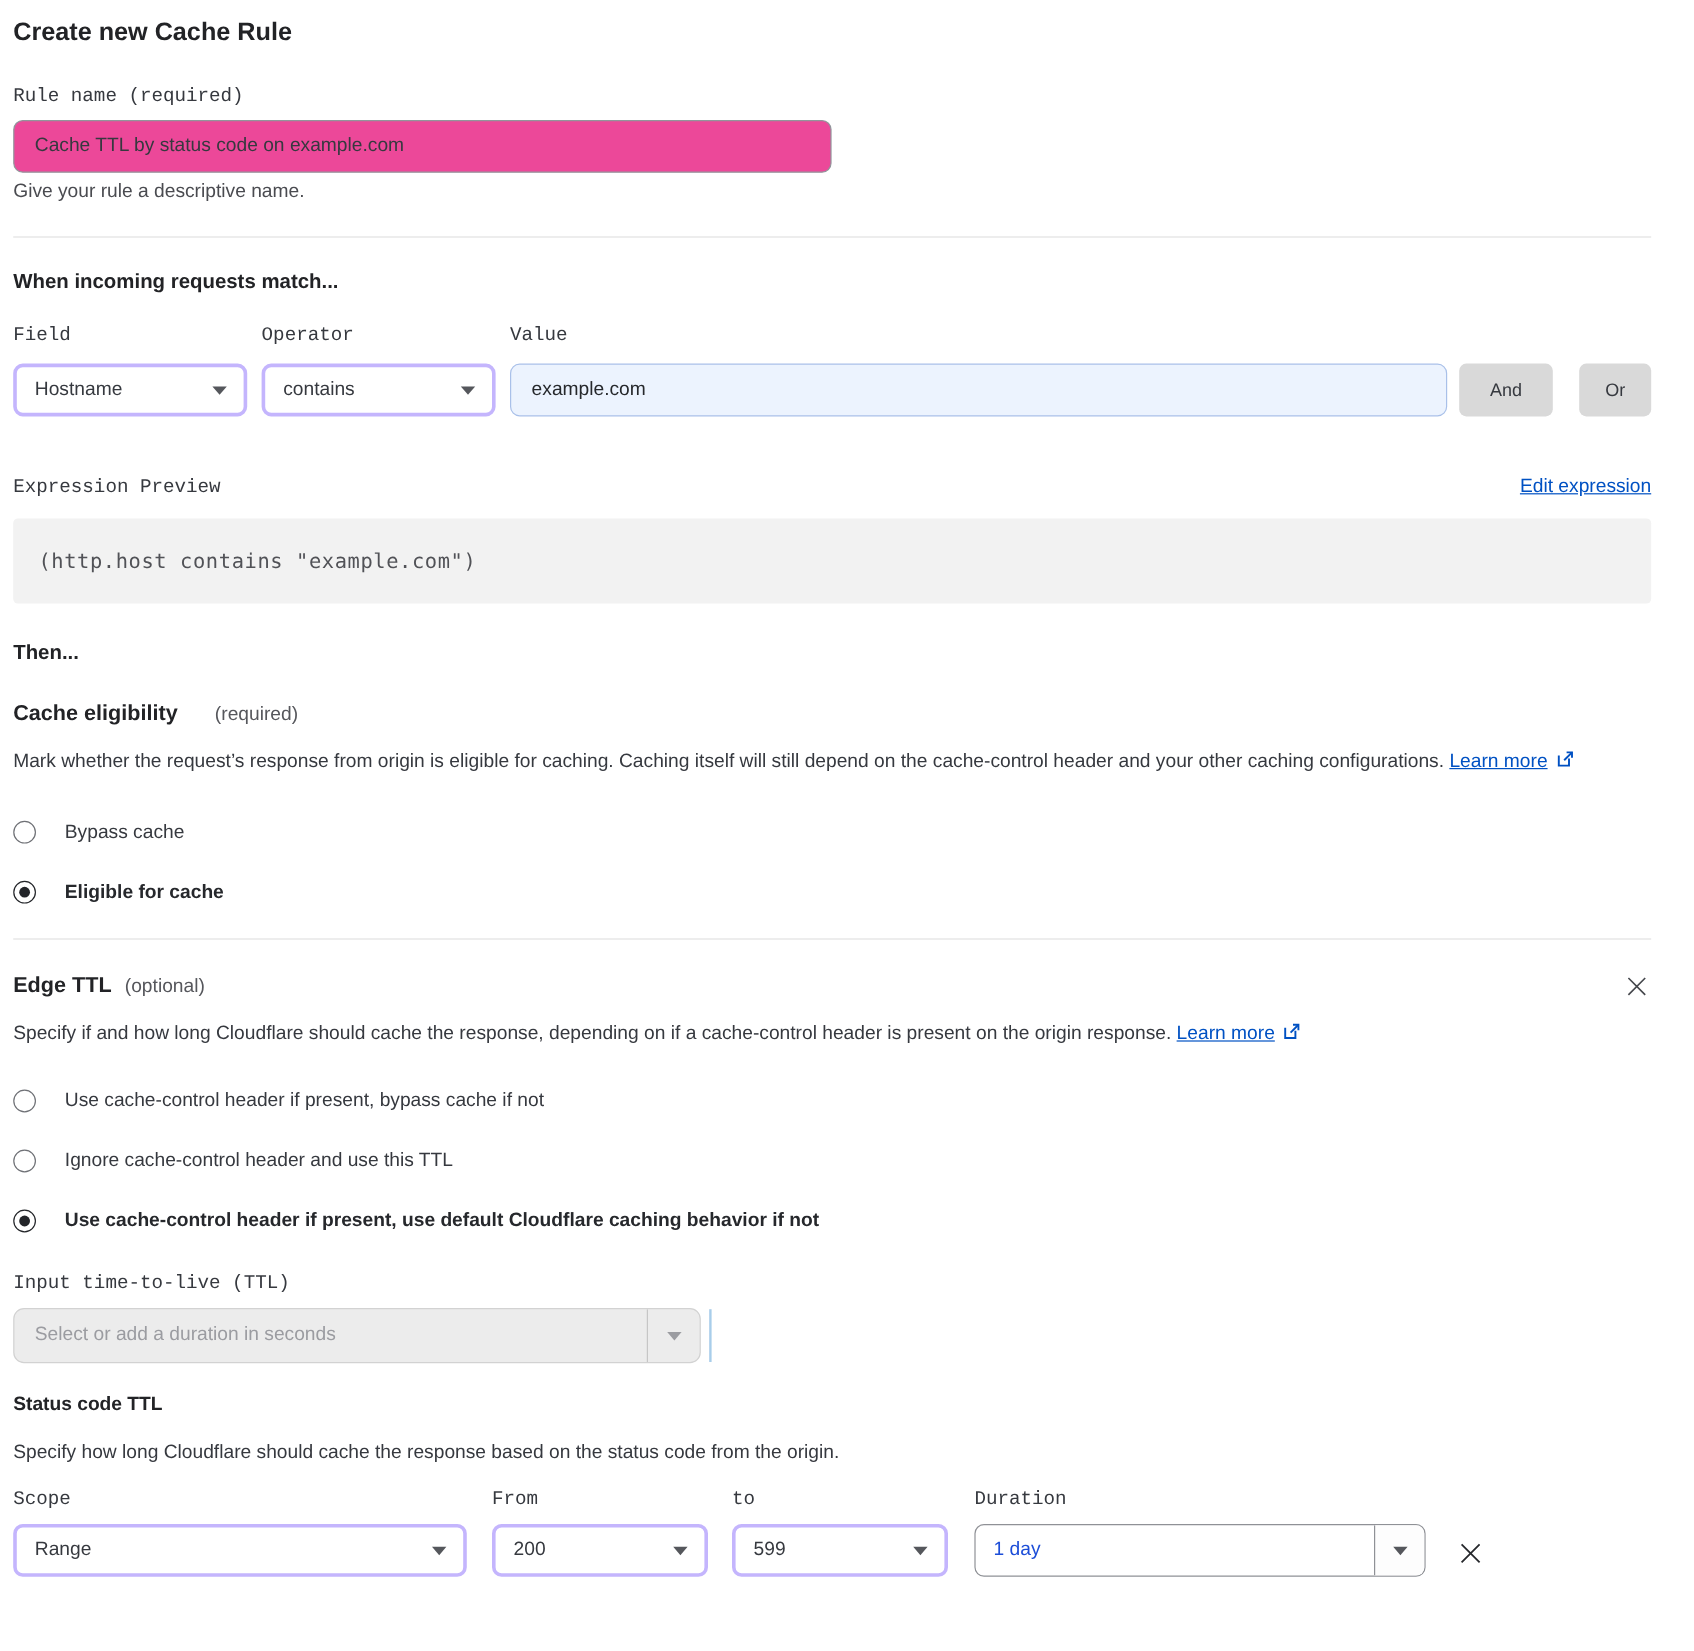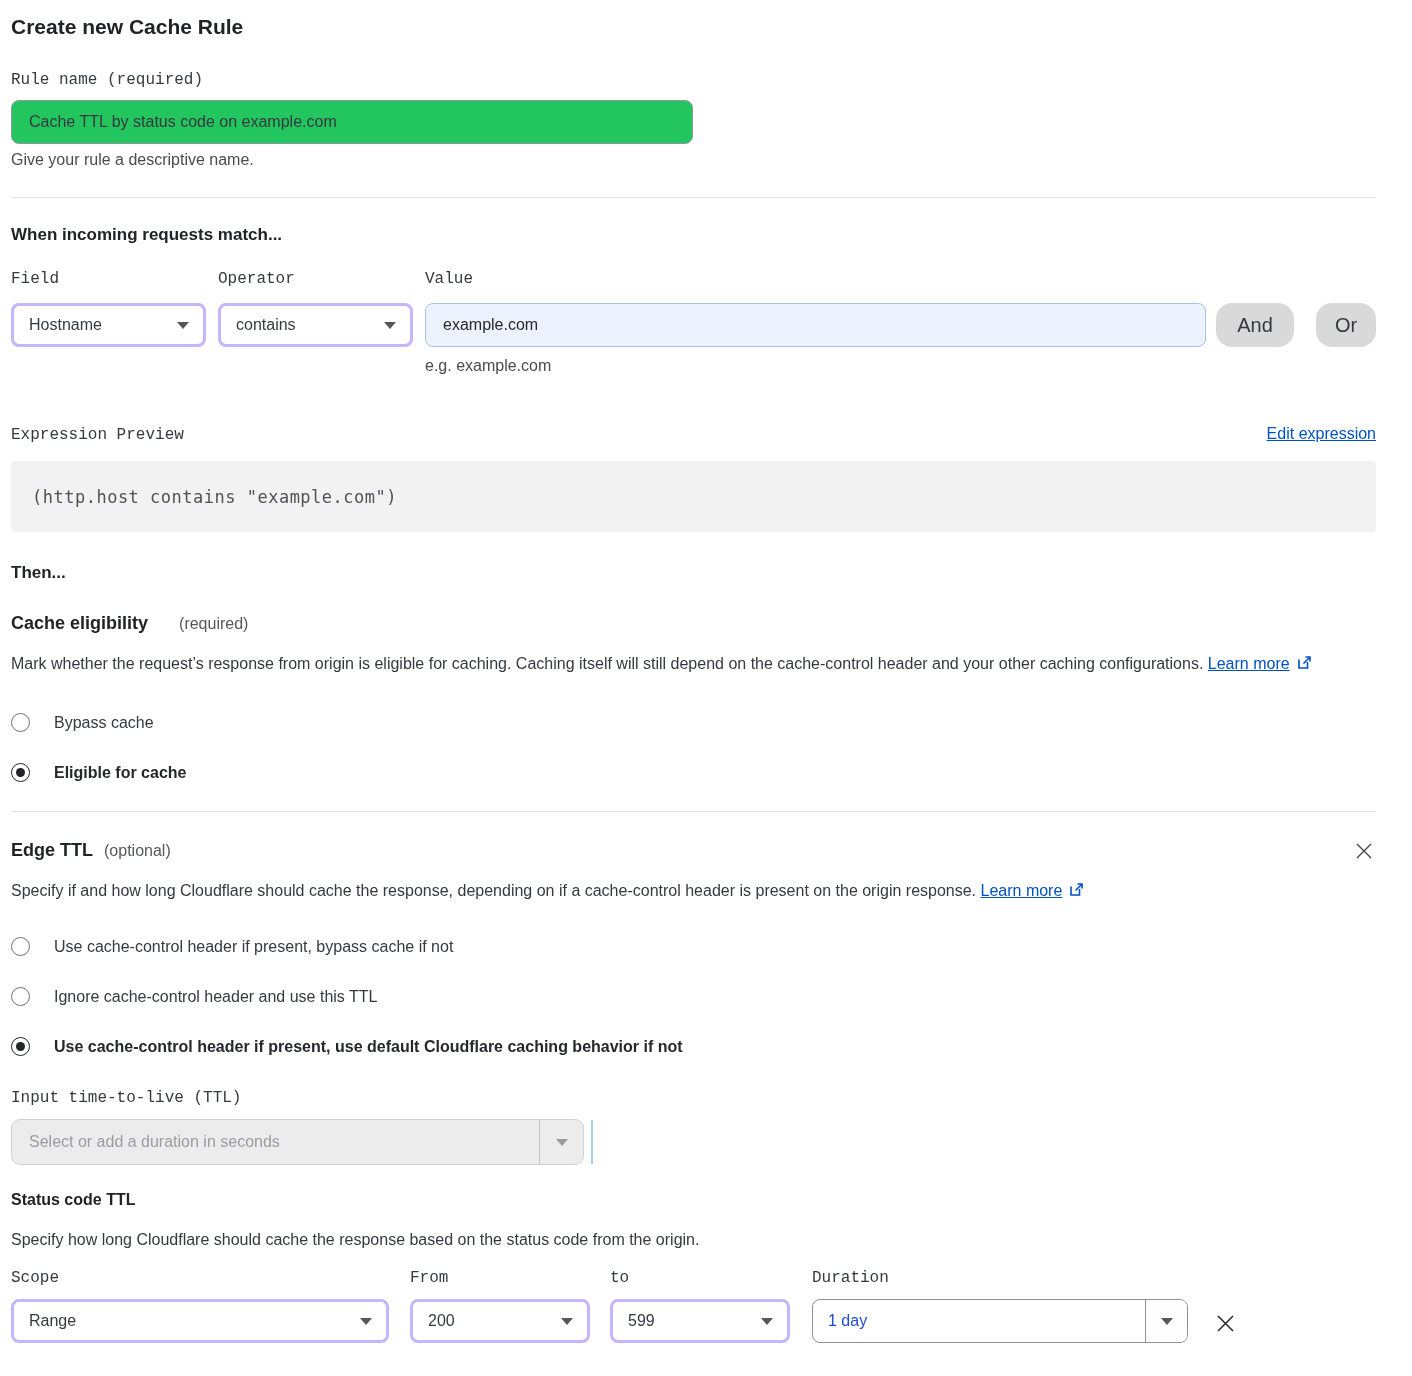--- a/index.html
+++ b/index.html
@@ -23,7 +23,7 @@
     border: 1px solid #92959b; border-radius: 8px;
     padding: 4px 17px; font-size: 16px; color: #36393f;
     font-family: "Liberation Sans", sans-serif;
-    background: #22c55e; outline: none; display: block;
+    background: #ec4899; outline: none; display: block;
   }
 
   .divider { border: none; border-top: 1px solid #e2e2e2; height: 0; width: 1365px; }

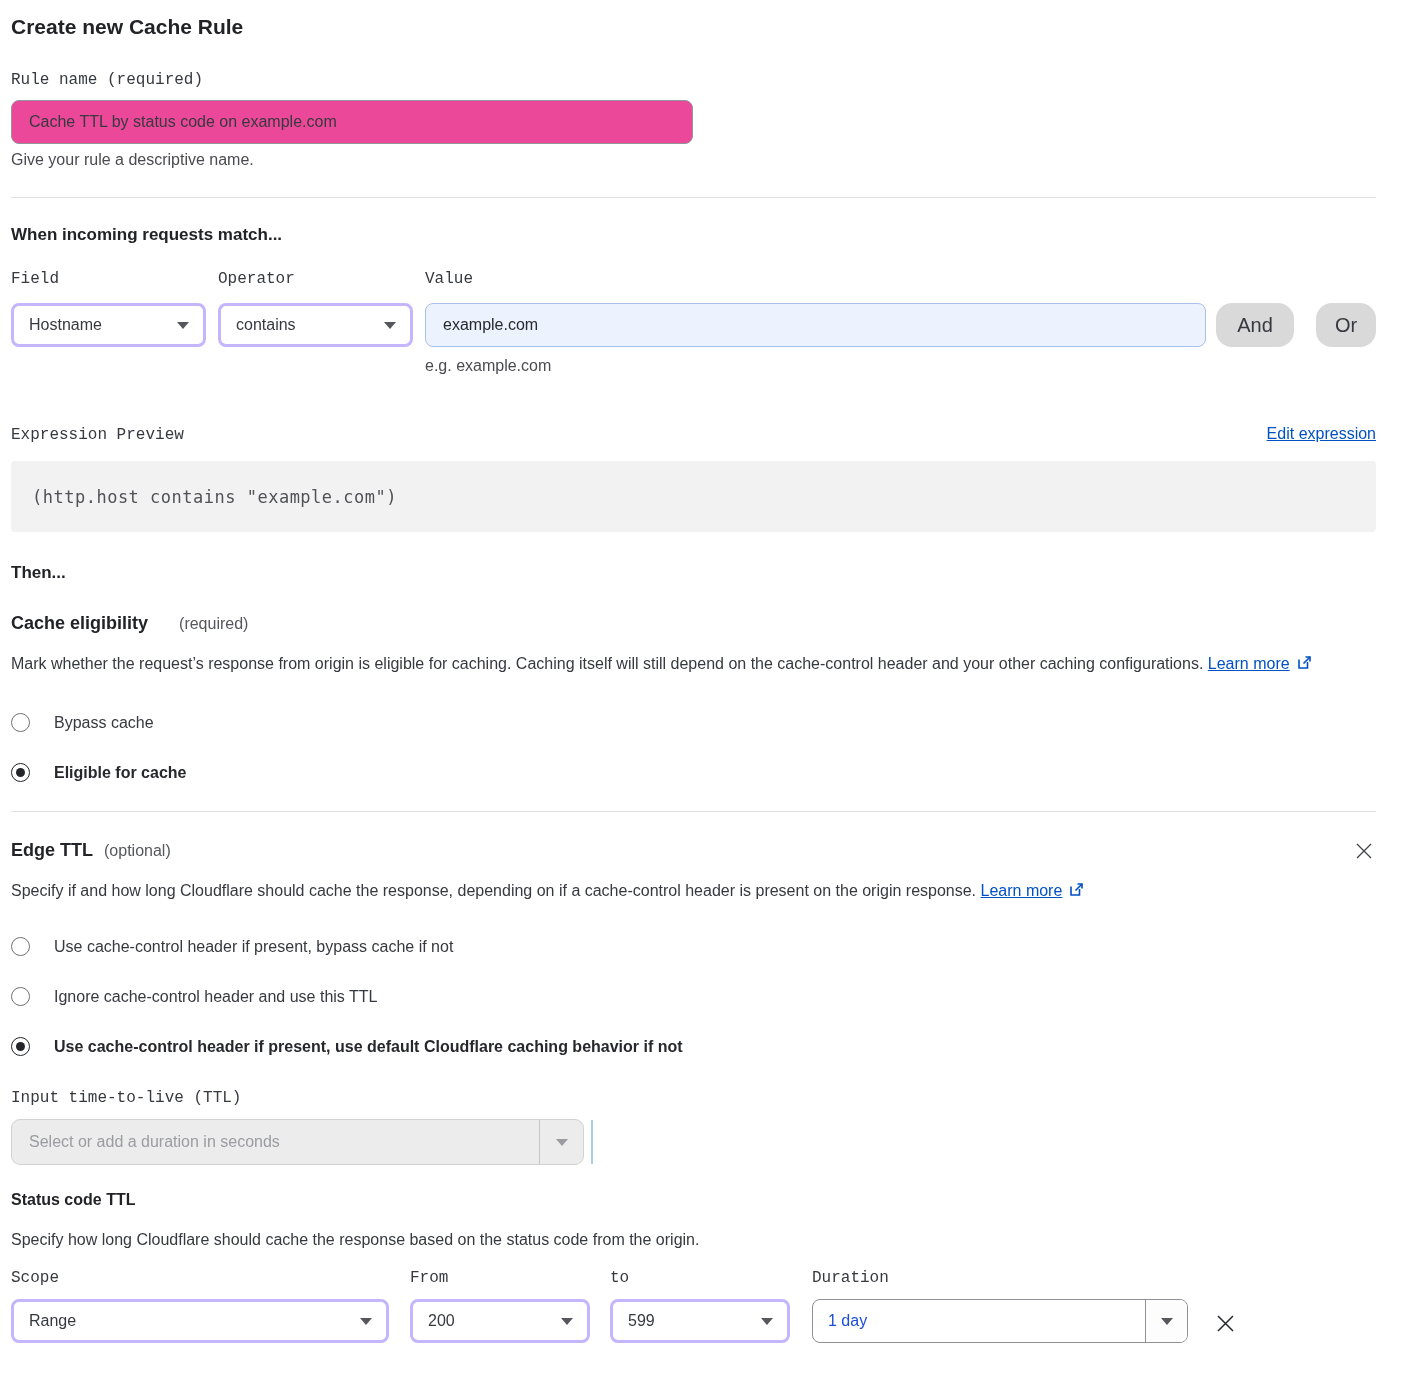--- a/index.html
+++ b/index.html
@@ -53,8 +53,8 @@
     font-family: "Liberation Sans", sans-serif; outline: none; display: block;
   }
   .cond-btn {
-    height: 44px; border: none; border-radius: 16px;
-    background: #d9d9d9; color: #36393f; font-size: 20px;
+    height: 44px; border: none; border-radius: 6px;
+    background: #d9d9d9; color: #36393f; font-size: 15px;
     font-family: "Liberation Sans", sans-serif; cursor: pointer;
   }
   .btn-and { width: 78px; margin-left: 10px; }

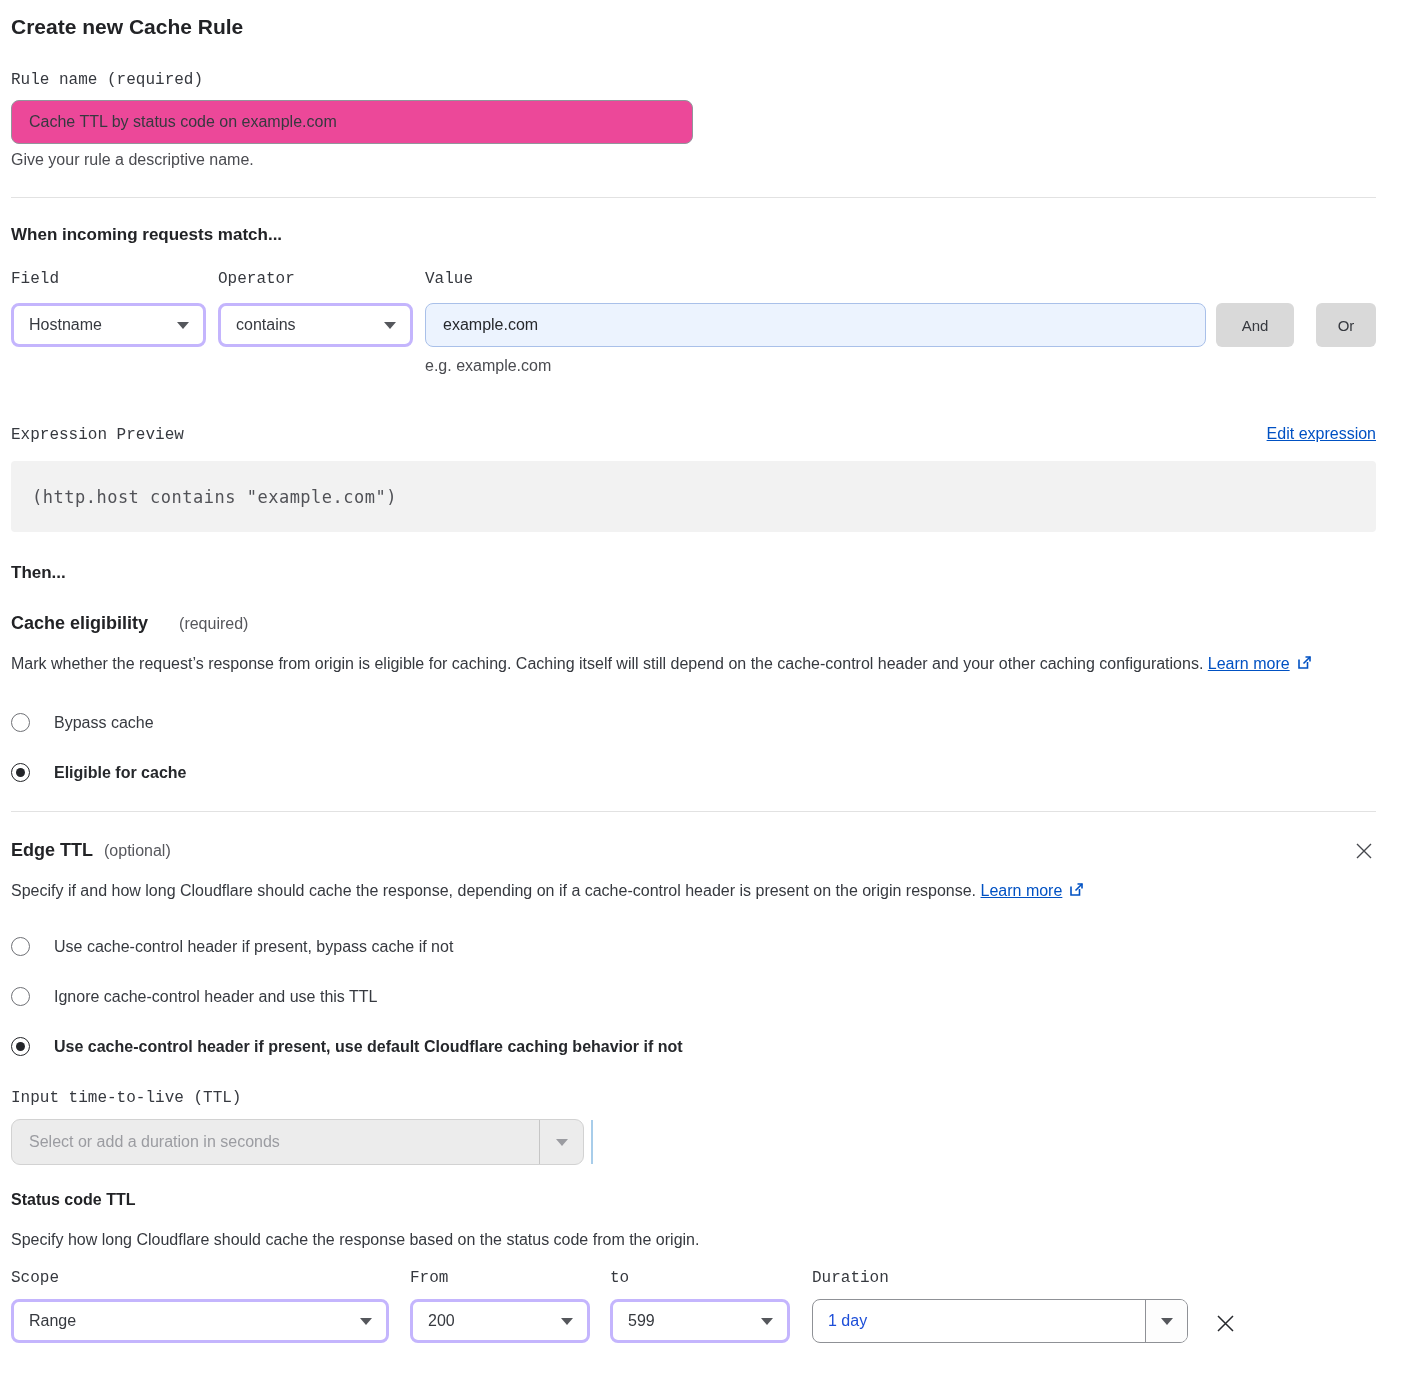--- a/index.html
+++ b/index.html
@@ -165,7 +165,6 @@
       <div class="match-col" style="width:781px;">
         <label class="field-label">Value</label>
         <input class="value-input" type="text" value="example.com" style="">
-        <div class="helper-text mt-9">e.g. example.com</div>
       </div>
       <div class="btn-offset">
         <button class="cond-btn btn-and">And</button>

